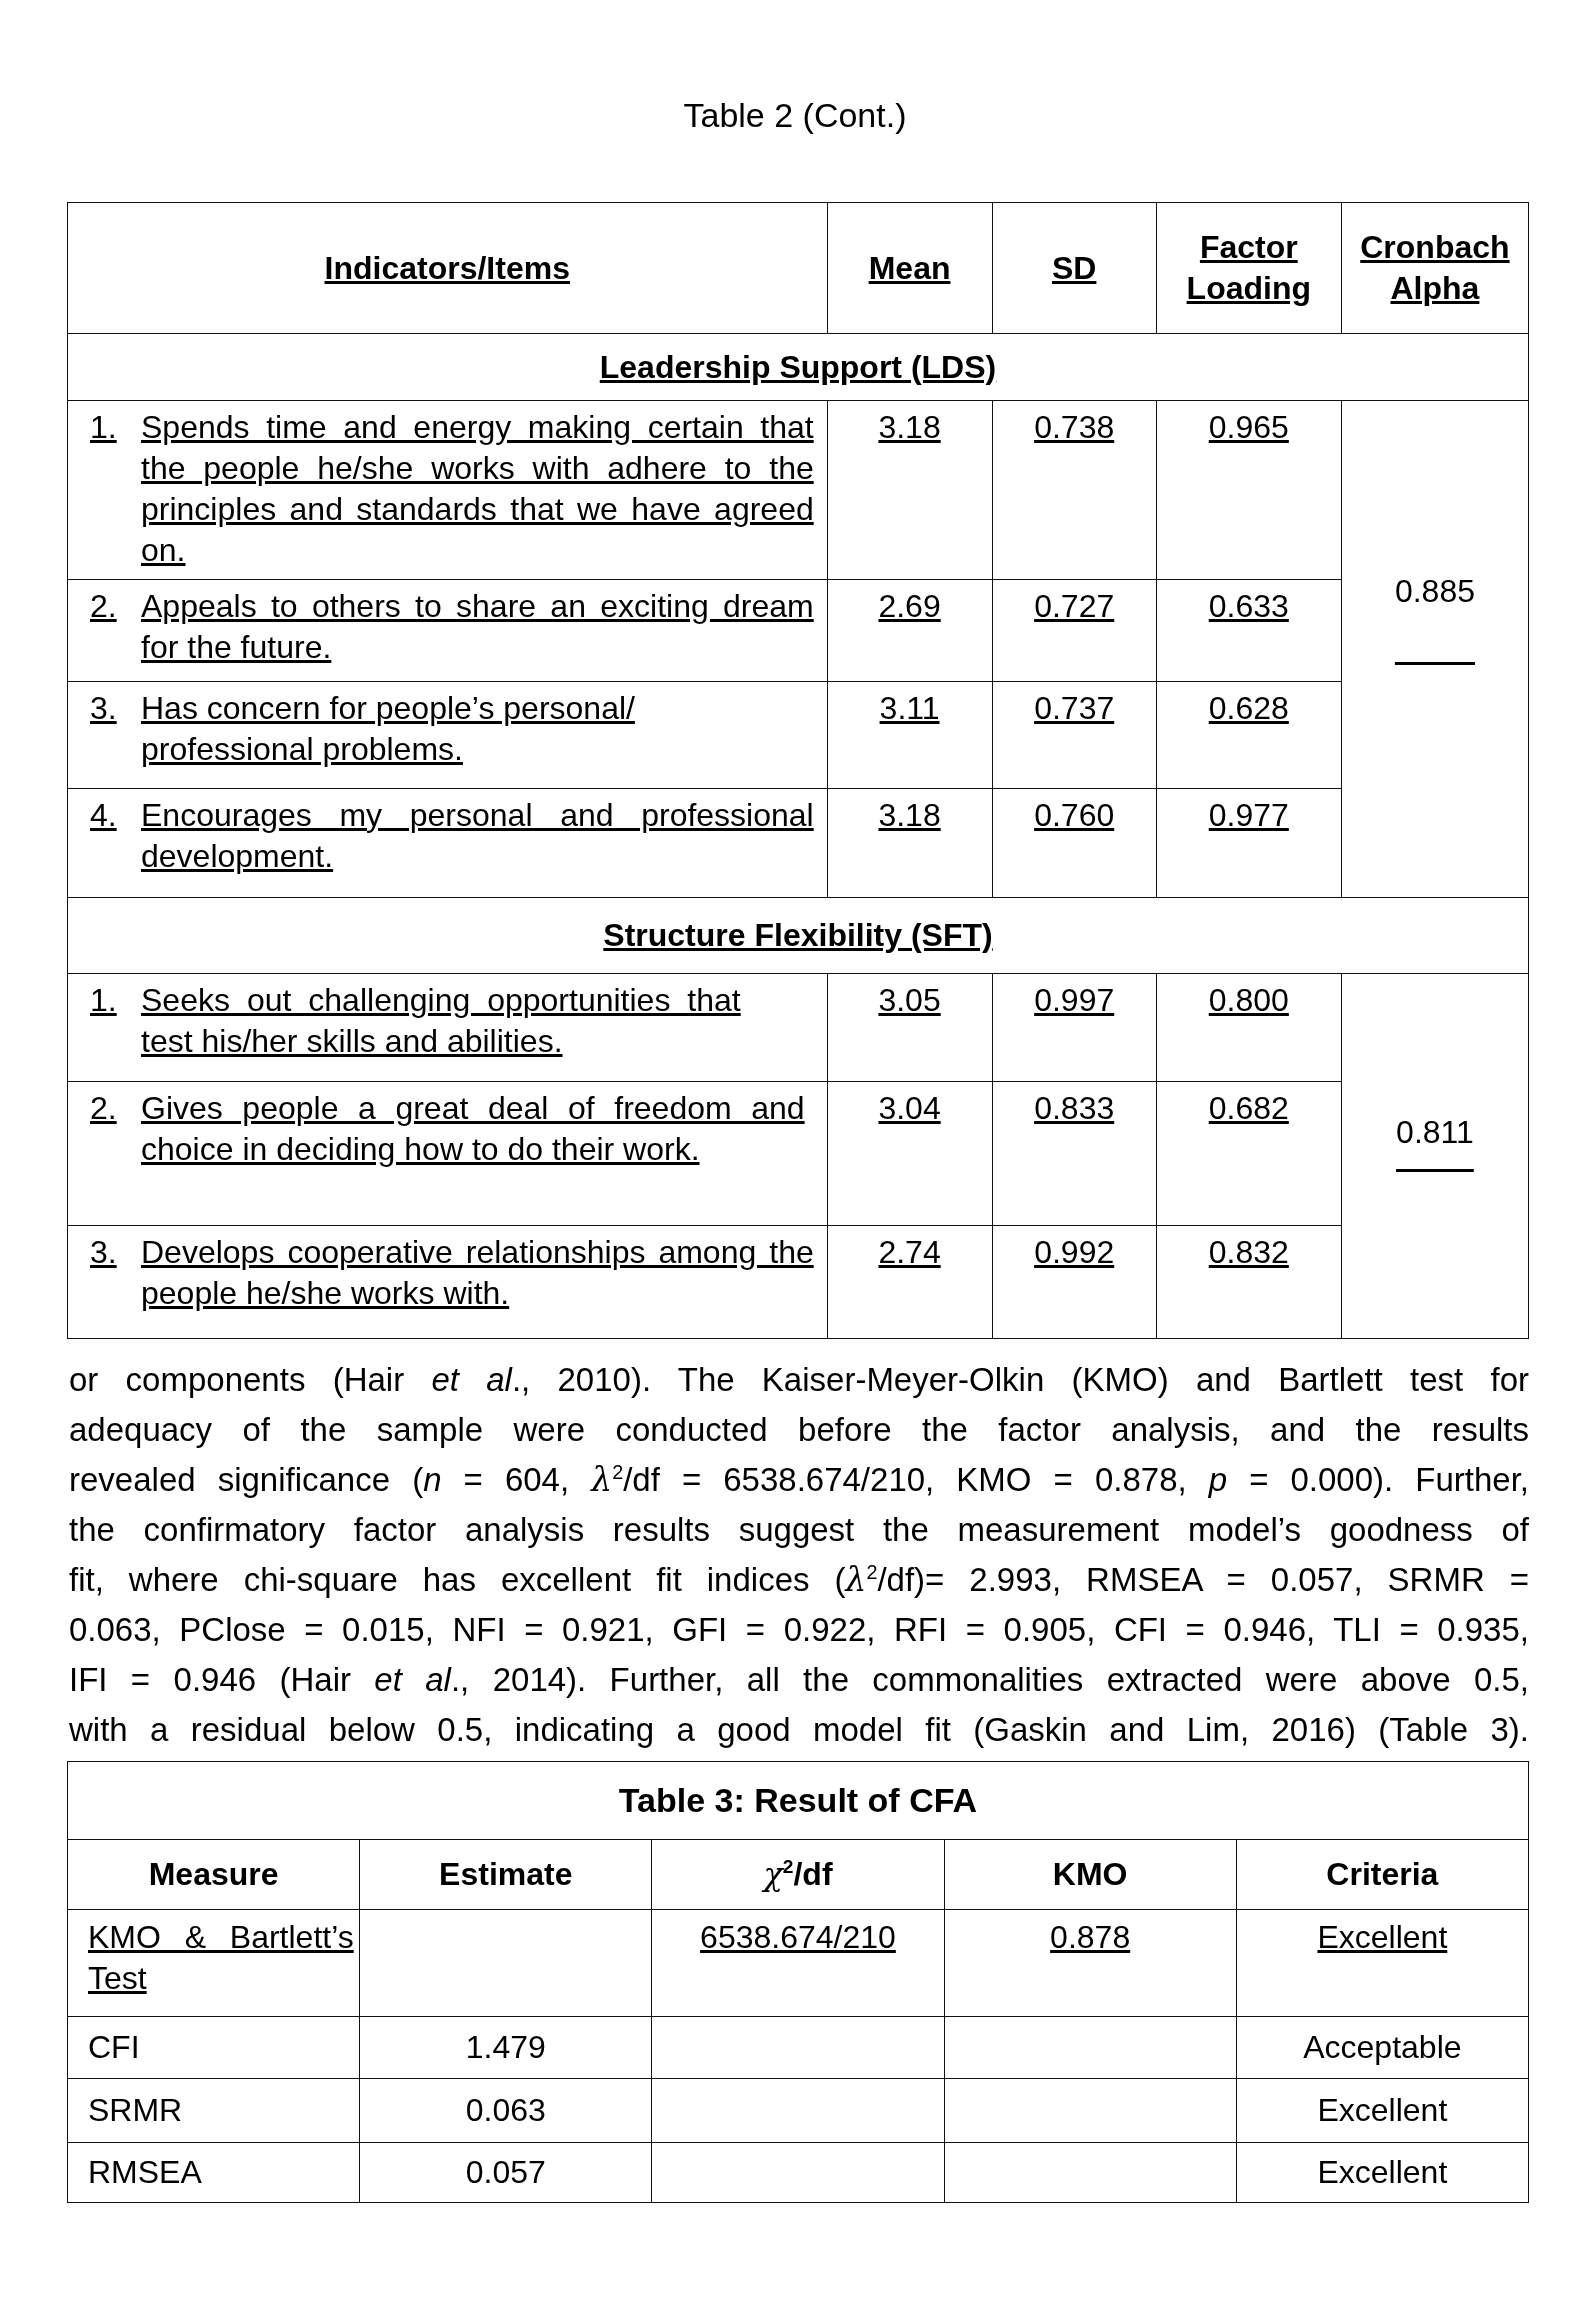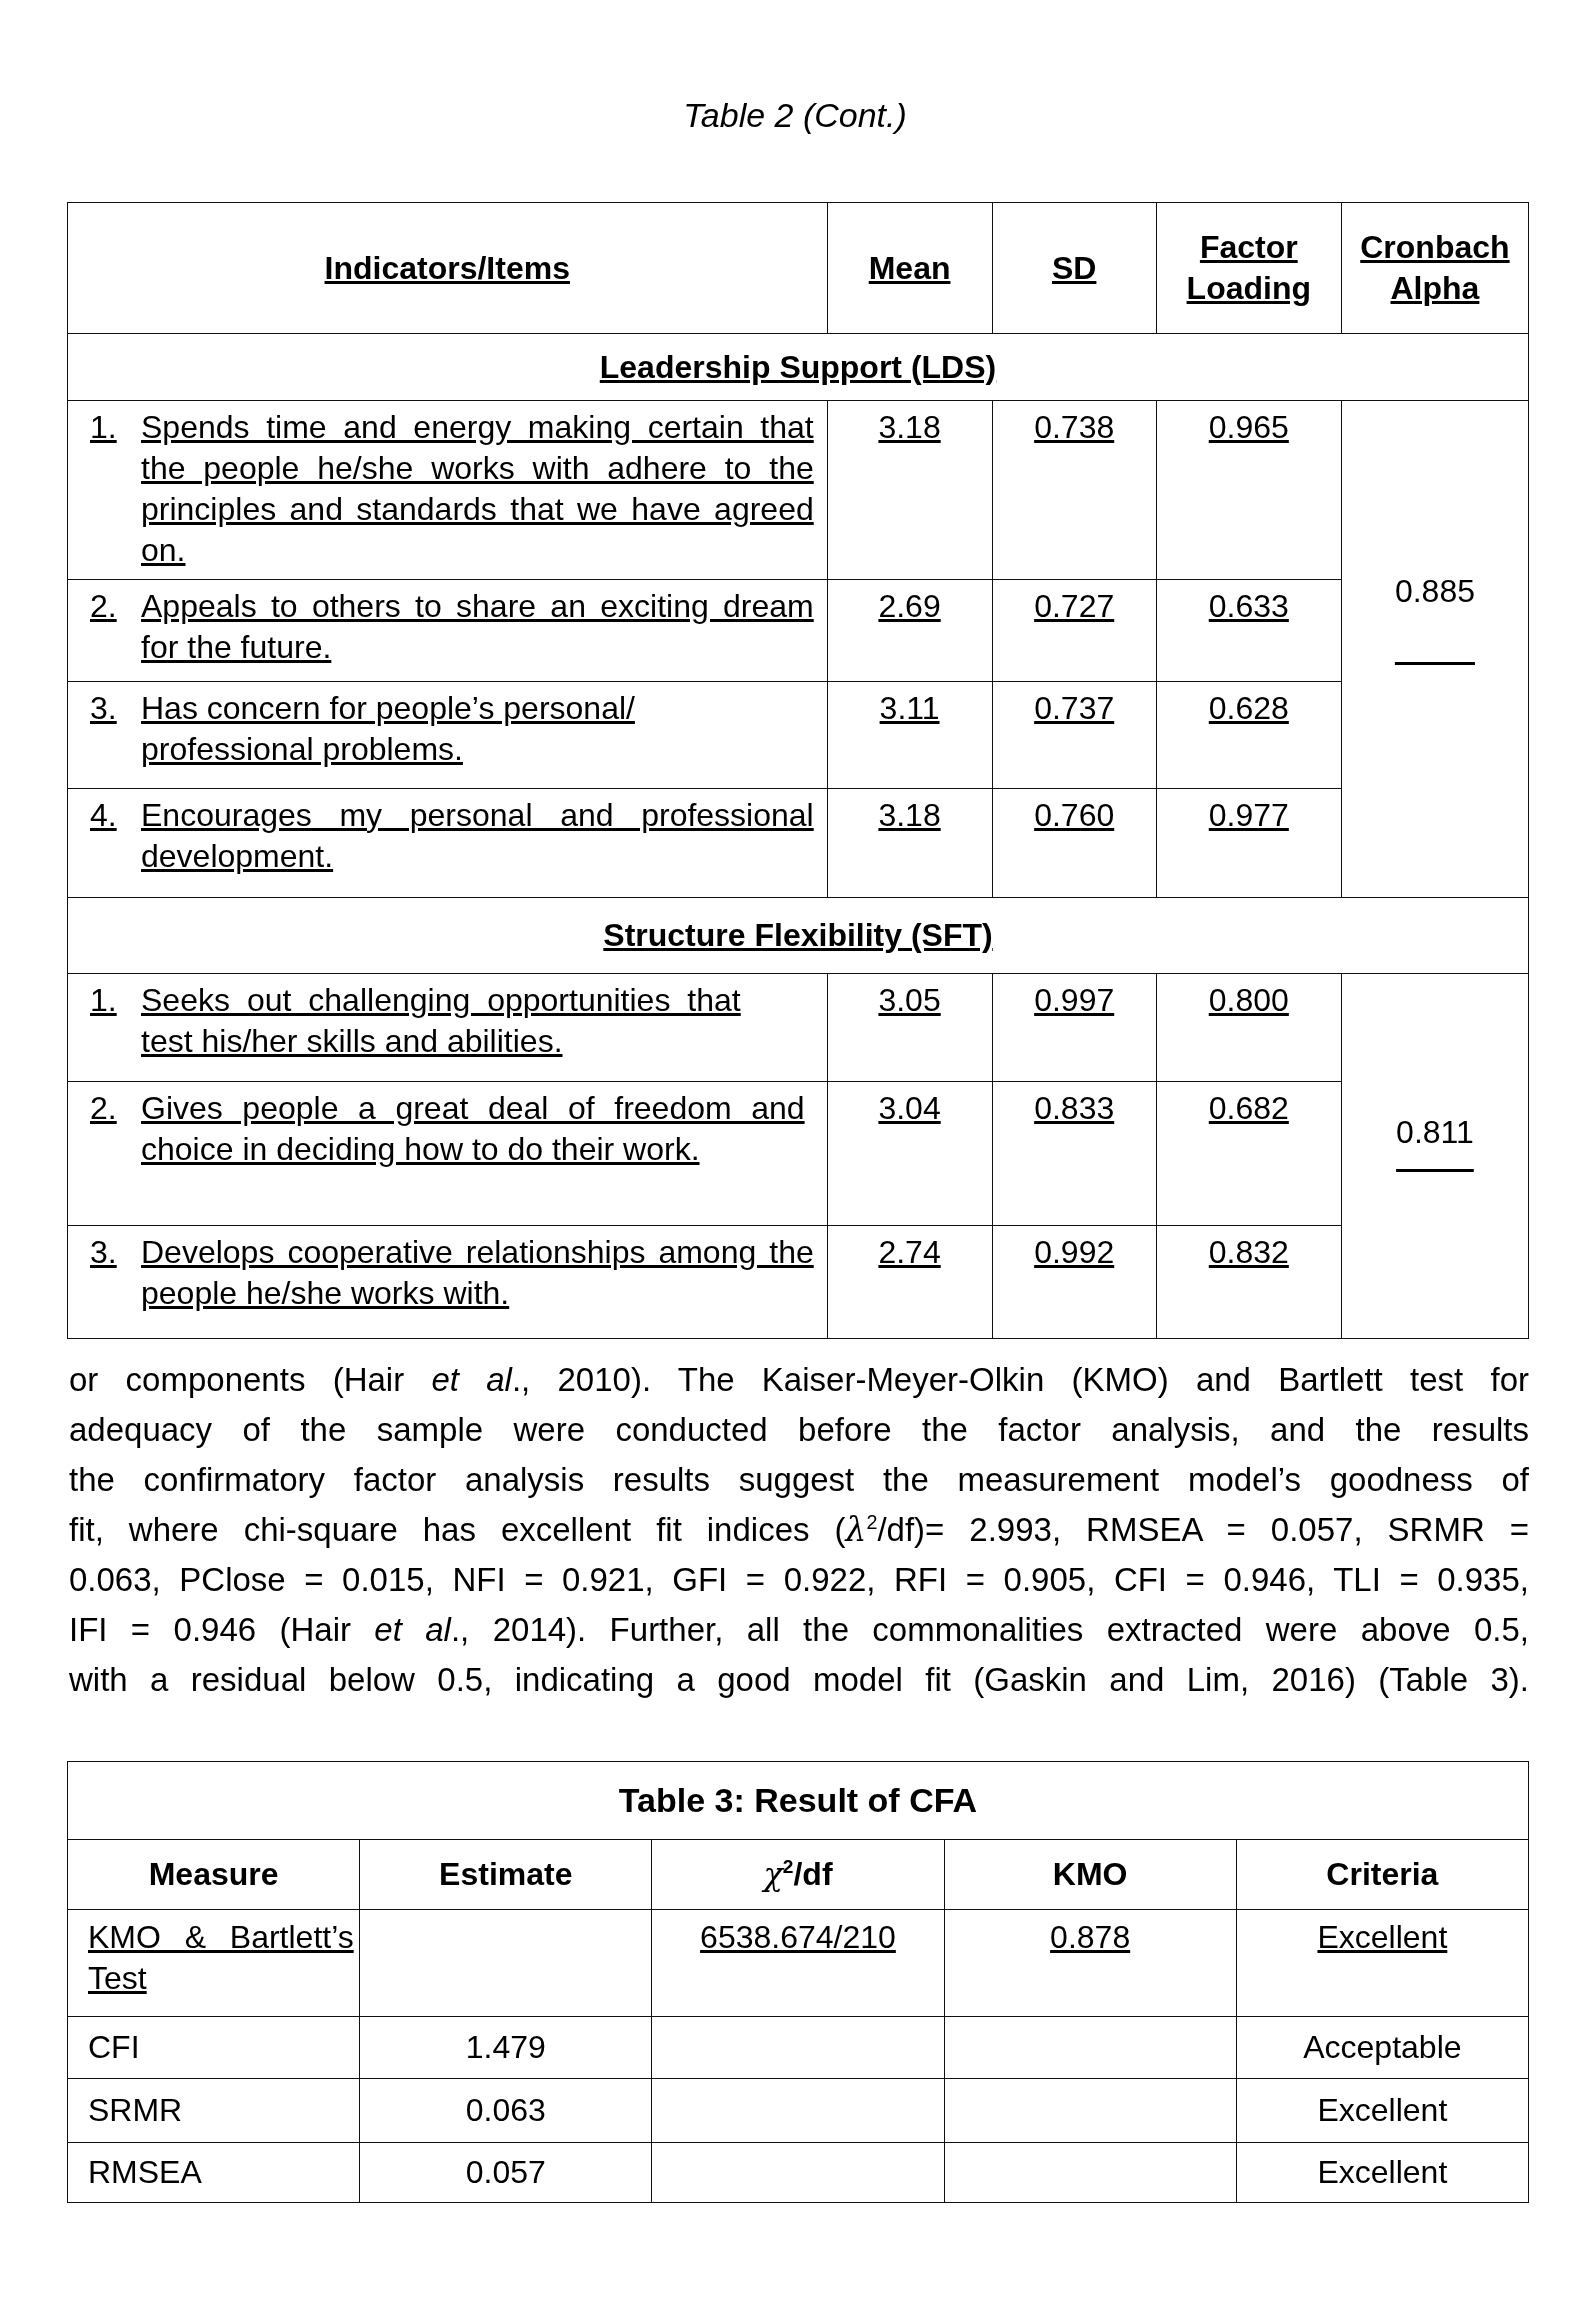--- a/index.html
+++ b/index.html
@@ -23,7 +23,6 @@
       text-align: center;
       font-size: 34px;
       line-height: 40px;
-      font-style: italic;
     }
     table {
       border-collapse: collapse;

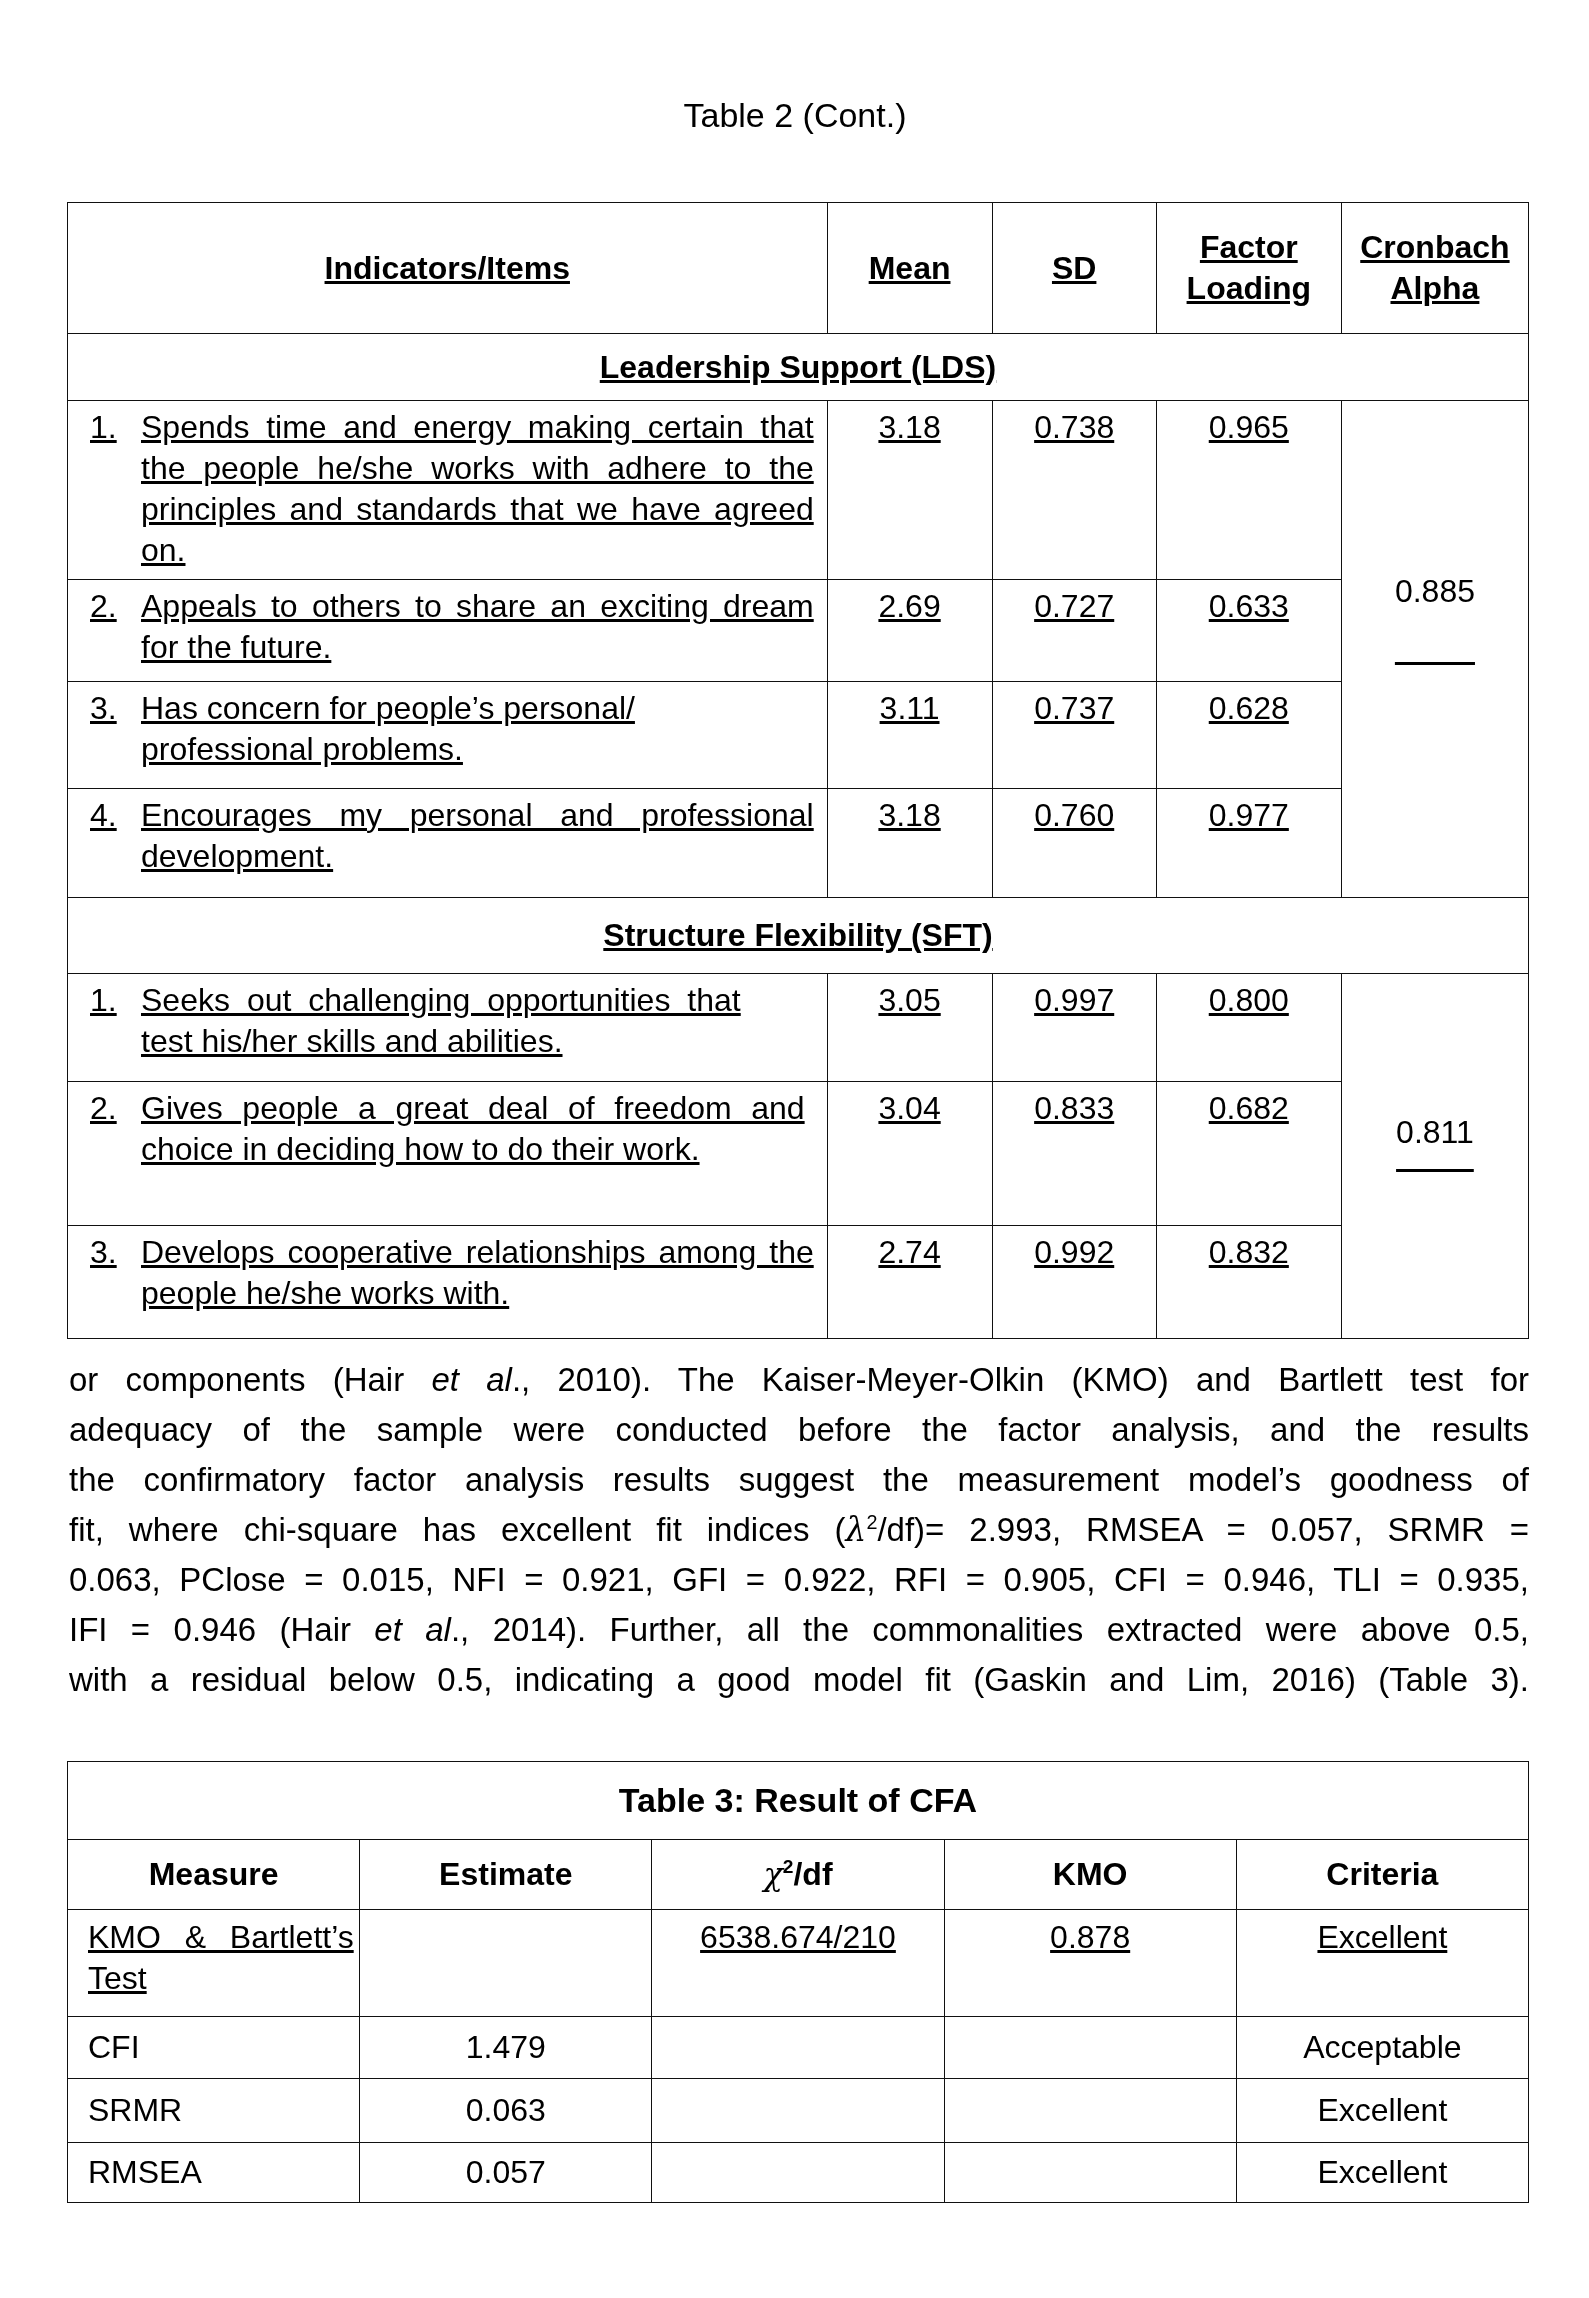--- a/index.html
+++ b/index.html
@@ -278,6 +278,7 @@
 <div class="para" id="para">
     <span class="ln">or components (Hair <i>et al</i>., 2010). The Kaiser-Meyer-Olkin (KMO) and Bartlett test for</span>
     <span class="ln">adequacy of the sample were conducted before the factor analysis, and the results</span>
+    <span class="ln">revealed significance (<i>n</i> = 604, <span class="lam">λ</span><sup>2</sup>/df = 6538.674/210, KMO = 0.878, <i>p</i> = 0.000). Further,</span>
     <span class="ln">the confirmatory factor analysis results suggest the measurement model’s goodness of</span>
     <span class="ln">fit, where chi-square has excellent fit indices (<span class="lam">λ</span><sup>2</sup>/df)= 2.993, RMSEA = 0.057, SRMR =</span>
     <span class="ln">0.063, PClose = 0.015, NFI = 0.921, GFI = 0.922, RFI = 0.905, CFI = 0.946, TLI = 0.935,</span>

